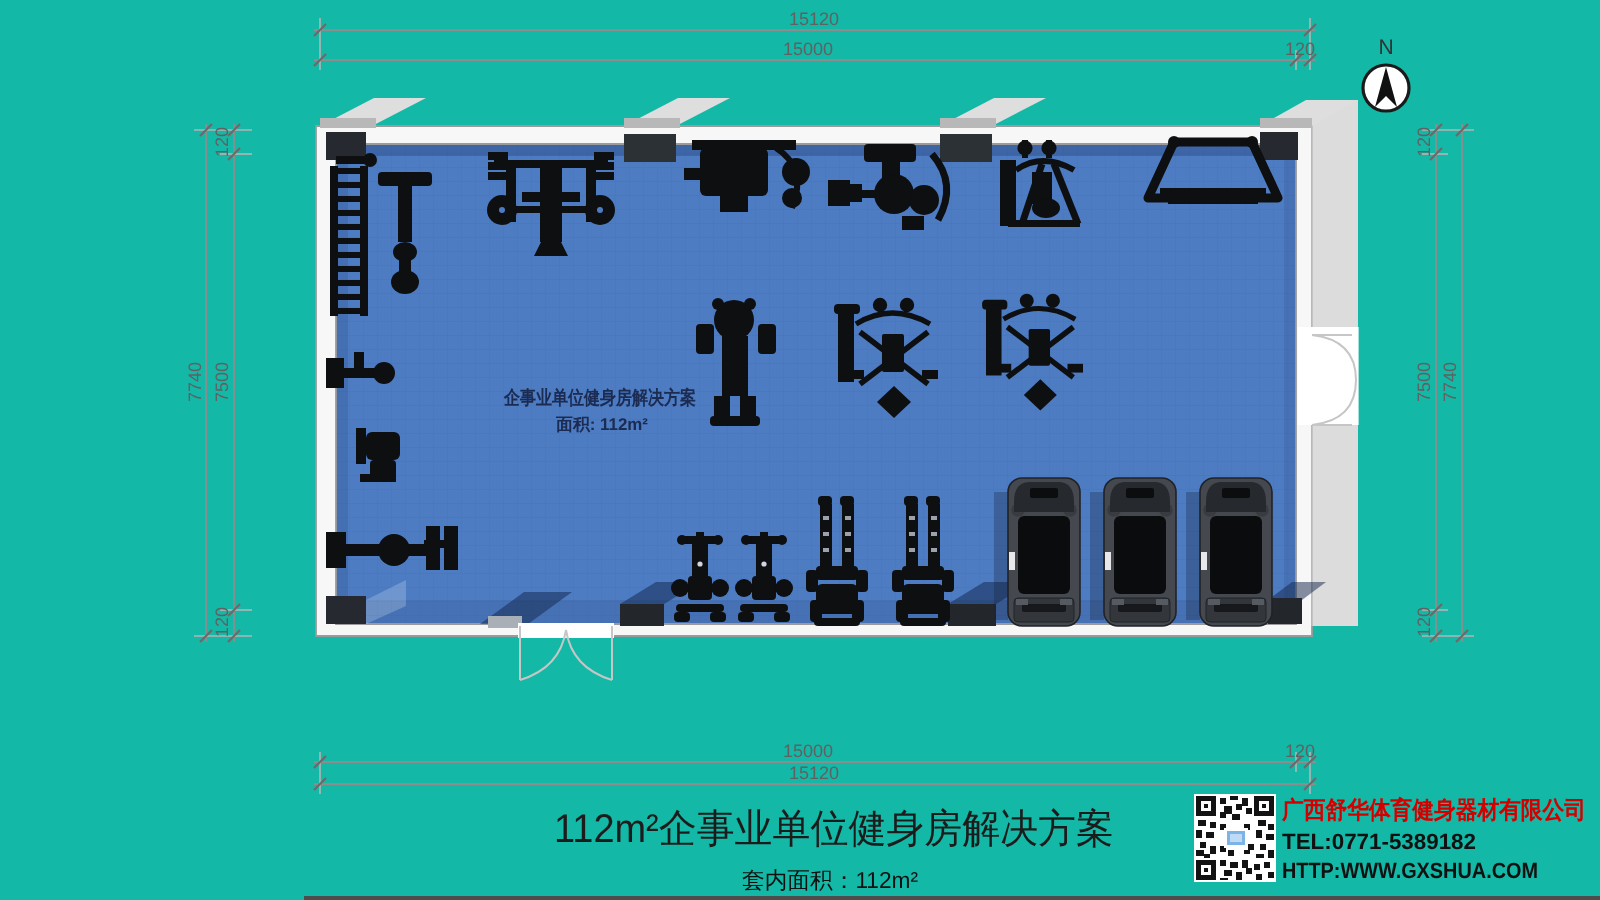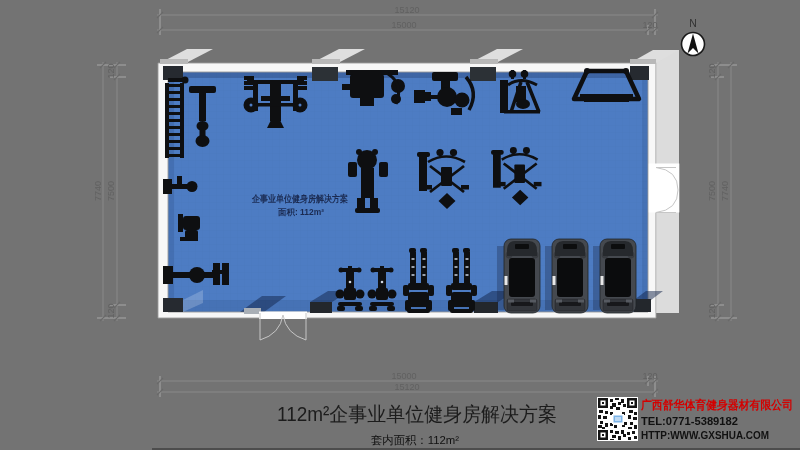--- a/index.html
+++ b/index.html
@@ -3,7 +3,7 @@
 <meta charset="utf-8">
 <style>
   html,body{margin:0;padding:0;}
-  .page{position:relative;width:800px;height:450px;background:#737373;font-family:"Liberation Sans",sans-serif;overflow:hidden;}
+  .page{position:relative;width:800px;height:450px;background:#14b8a6;font-family:"Liberation Sans",sans-serif;overflow:hidden;}
   svg{position:absolute;left:0;top:0;}
   .dim{fill:#616161;font-size:9px;font-family:"Liberation Sans",sans-serif;}
   .dimline{stroke:#8d8d8d;stroke-width:0.9;fill:none;}

